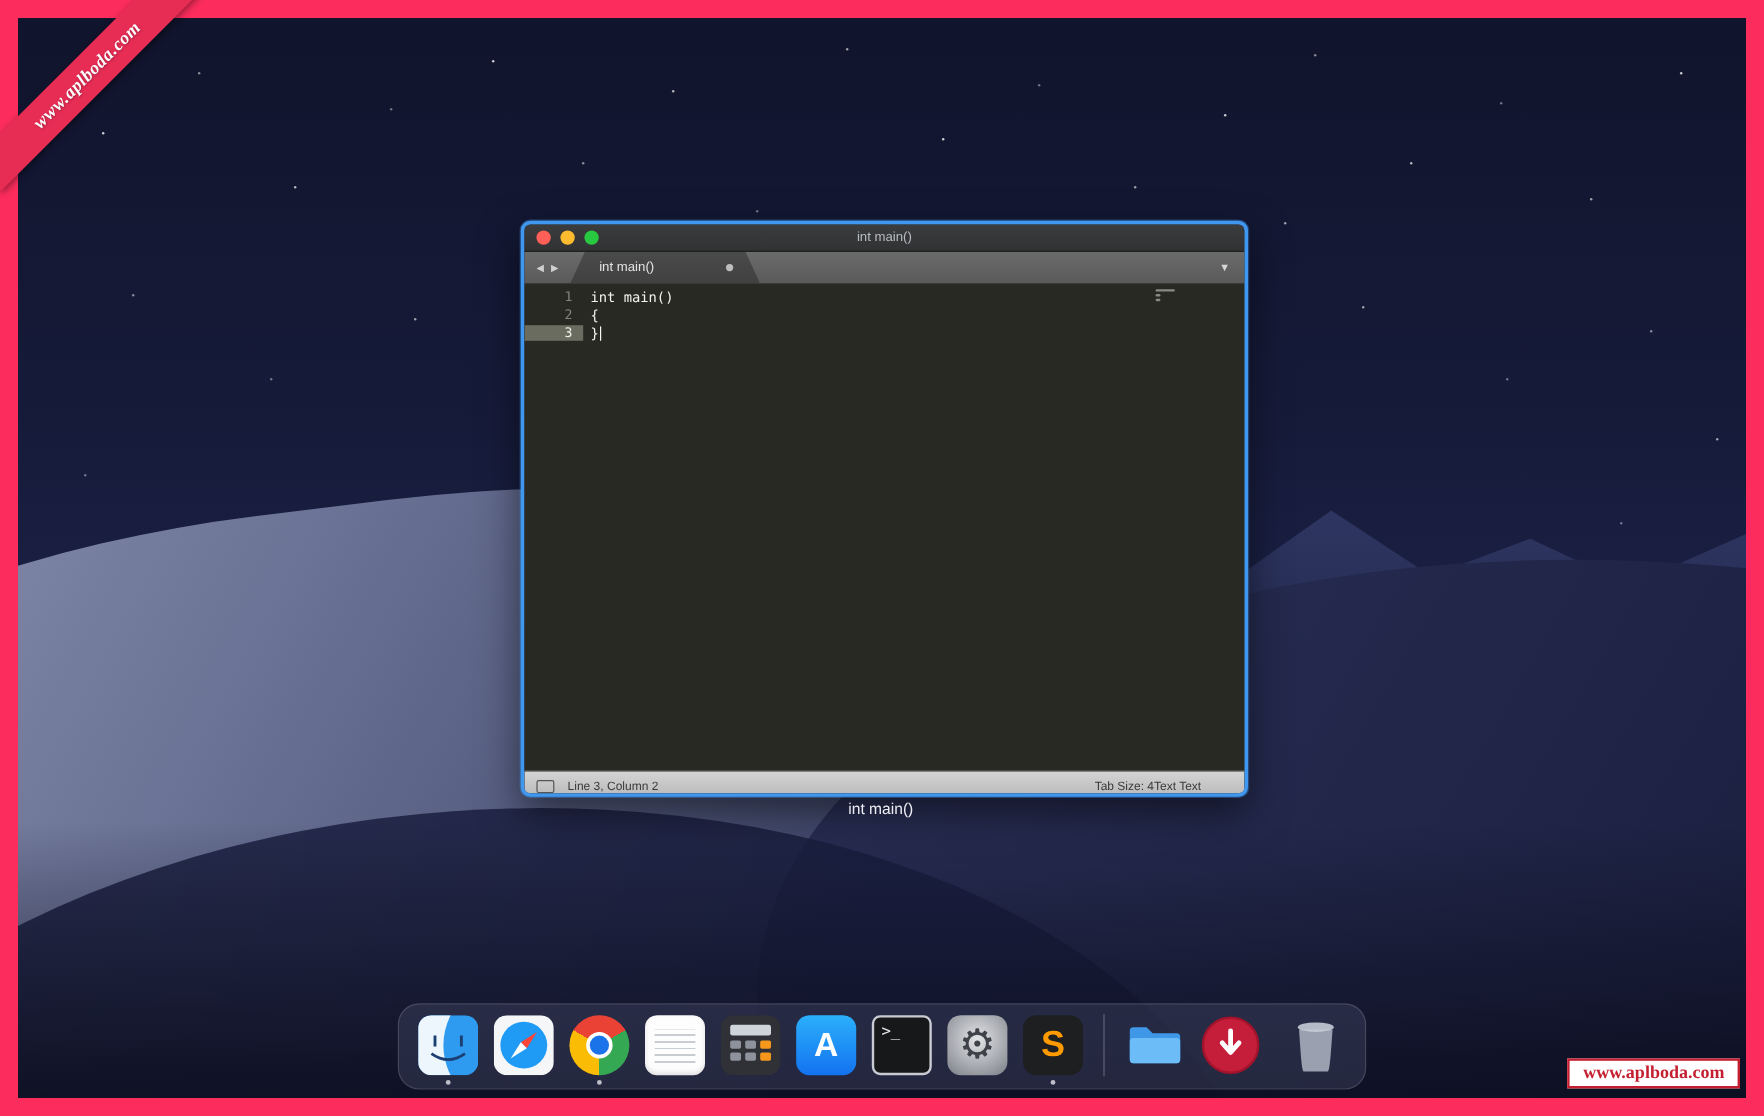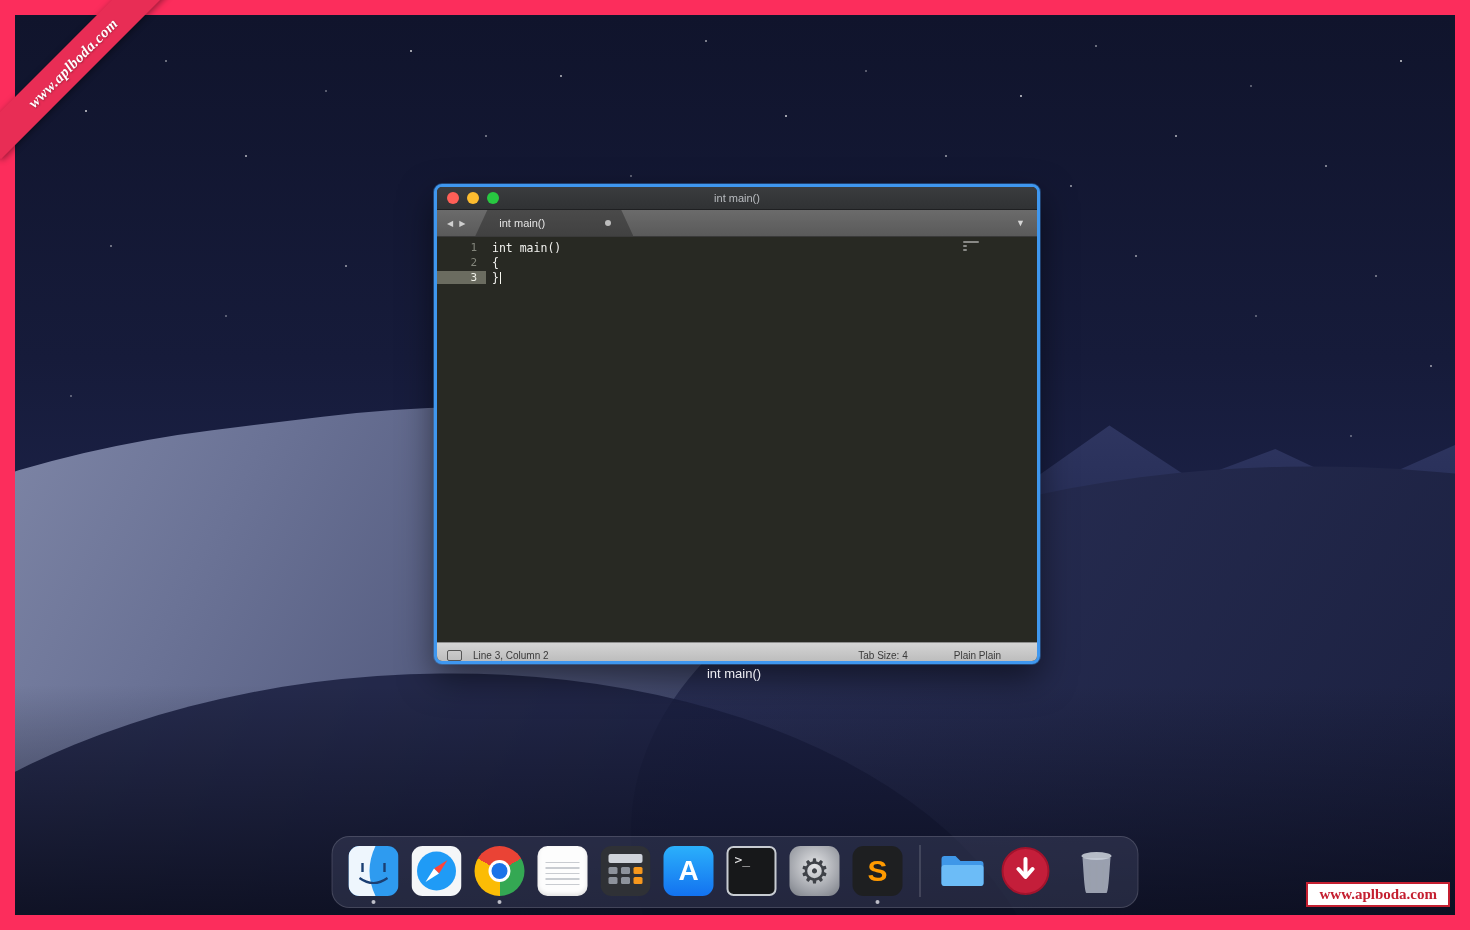--- a/index.html
+++ b/index.html
@@ -114,7 +114,7 @@
     border-top:1px solid #8f8f8f;
   }
   .status-icon{width:13px;height:9px;border:1.5px solid #555;border-radius:2px;margin-right:11px;flex:none;}
-  .status-right{margin-left:auto;display:flex;gap:46px;padding-right:26px;}
+  .status-right{margin-left:auto;display:flex;padding-right:26px;}
   
   .caption{position:absolute;left:419px;top:651px;width:600px;text-align:center;
     color:#ececf2;font-size:13px;}

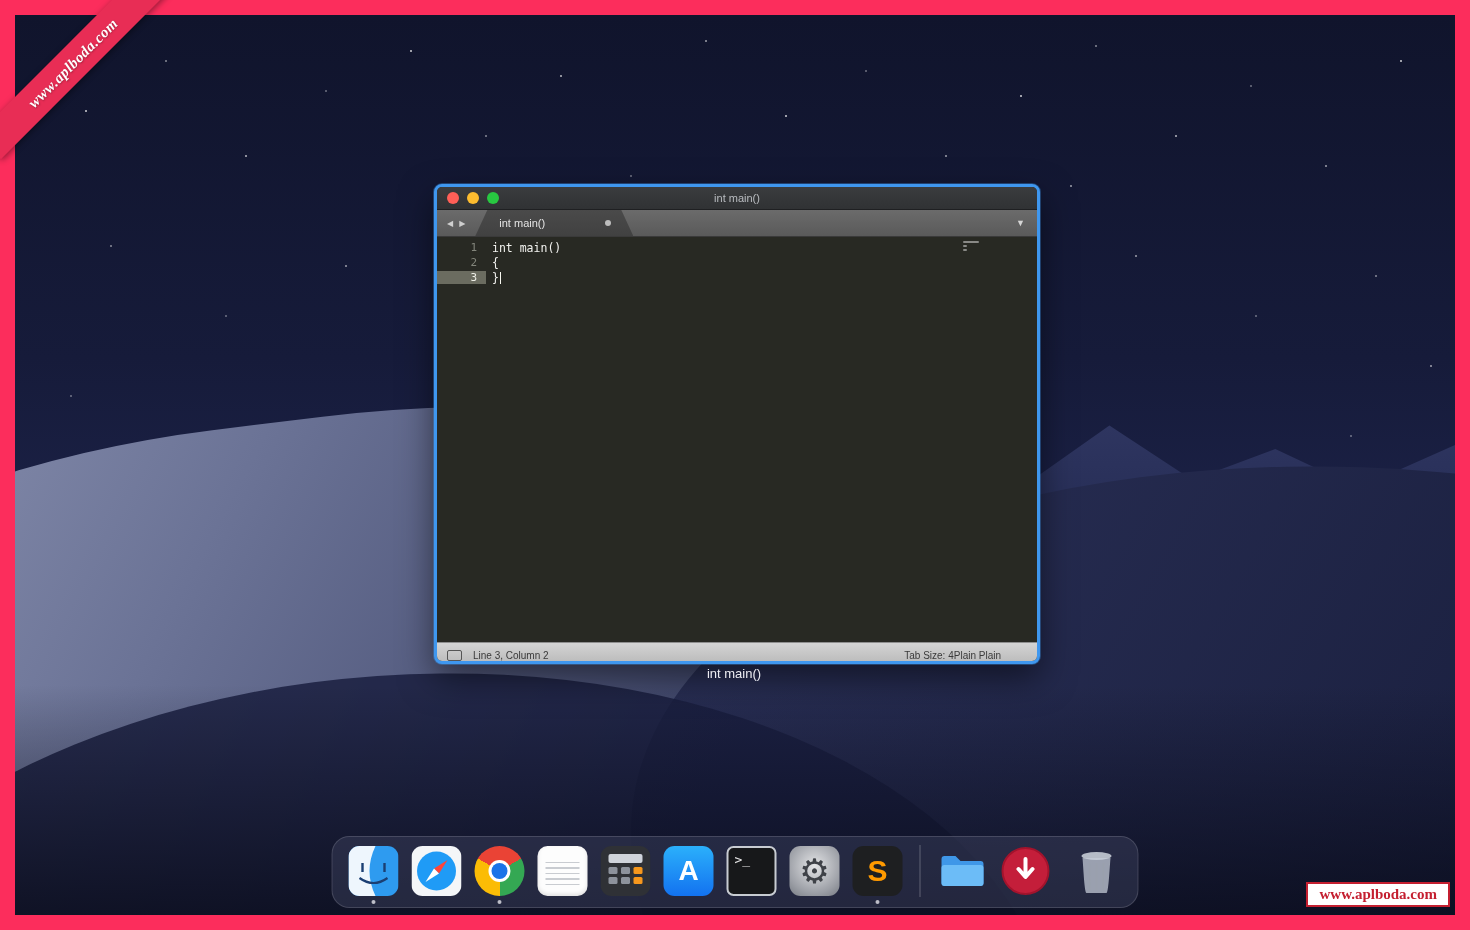--- a/index.html
+++ b/index.html
@@ -226,7 +226,7 @@
       <span>Line 3, Column 2</span>
       <div class="status-right">
         <span>Tab Size: 4</span>
-        <span>Plain Plain</span>
+        <span>Text Text</span>
       </div>
     </div>
   </div>

